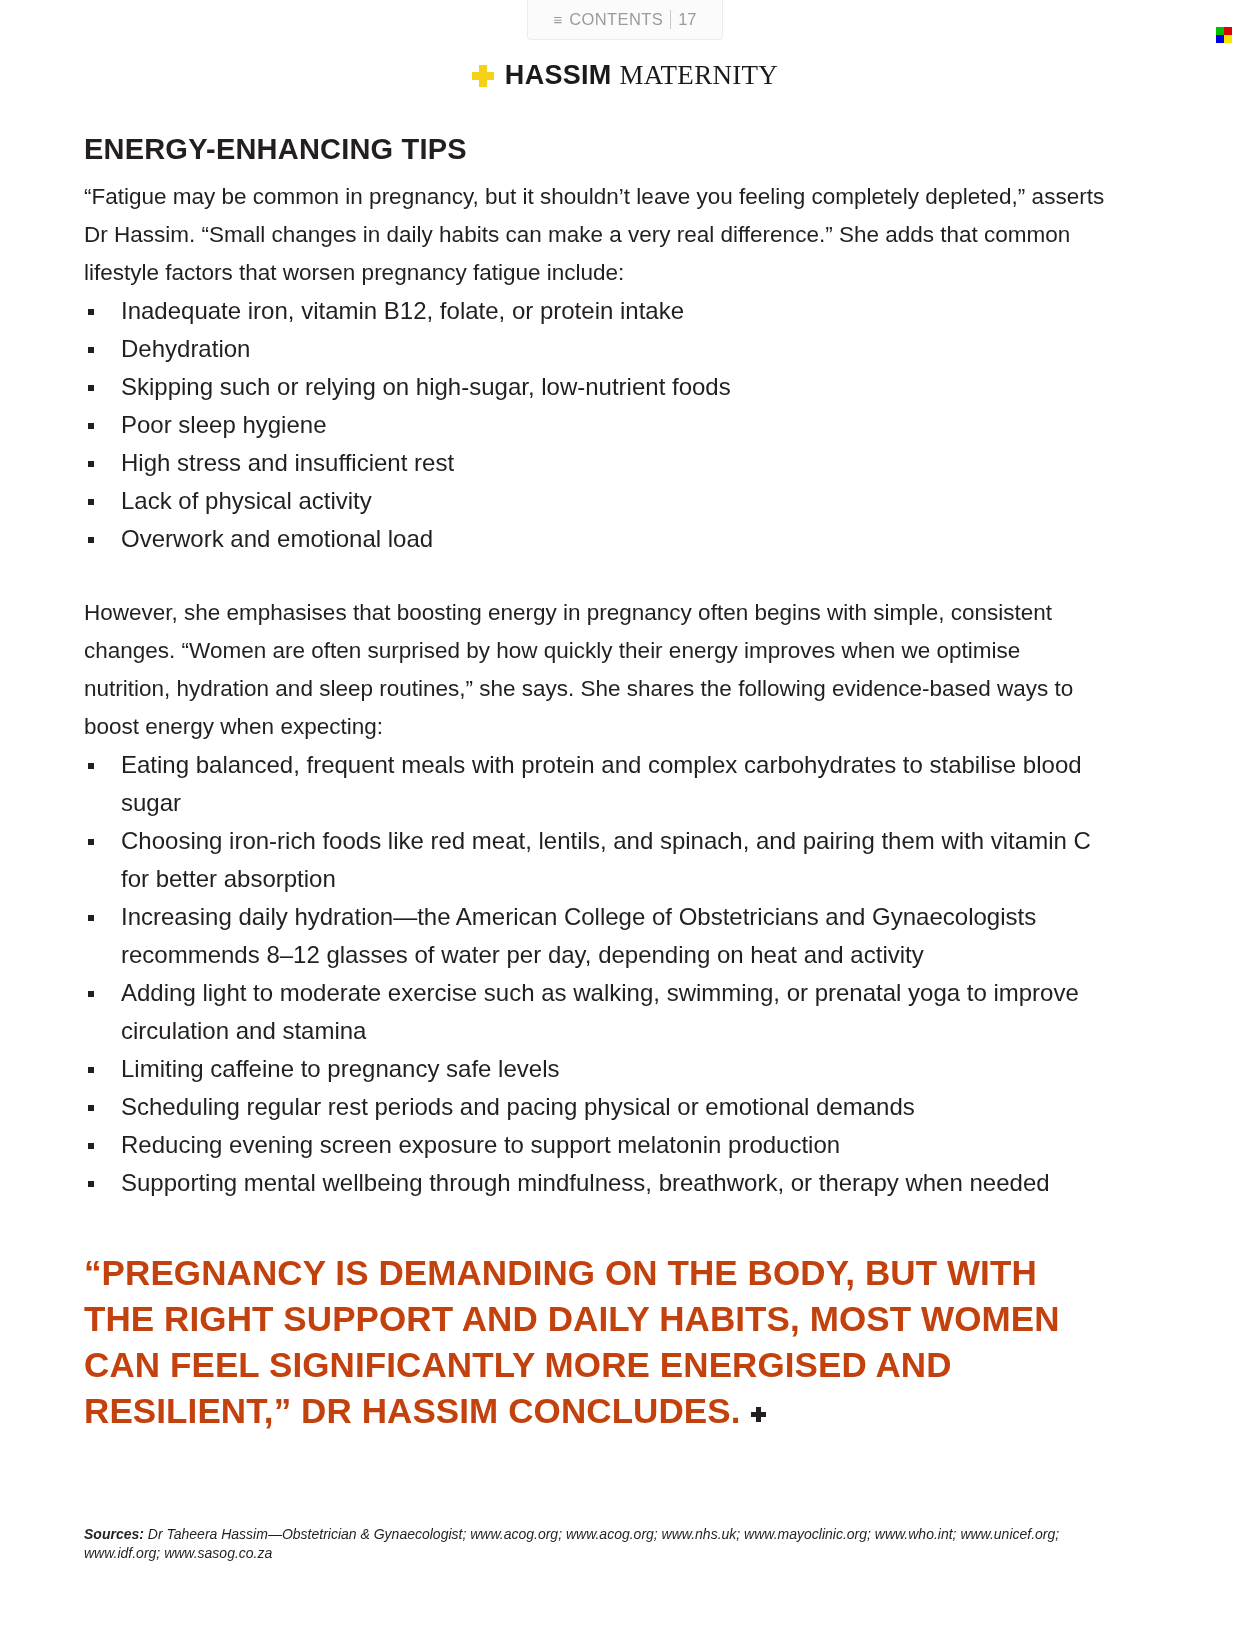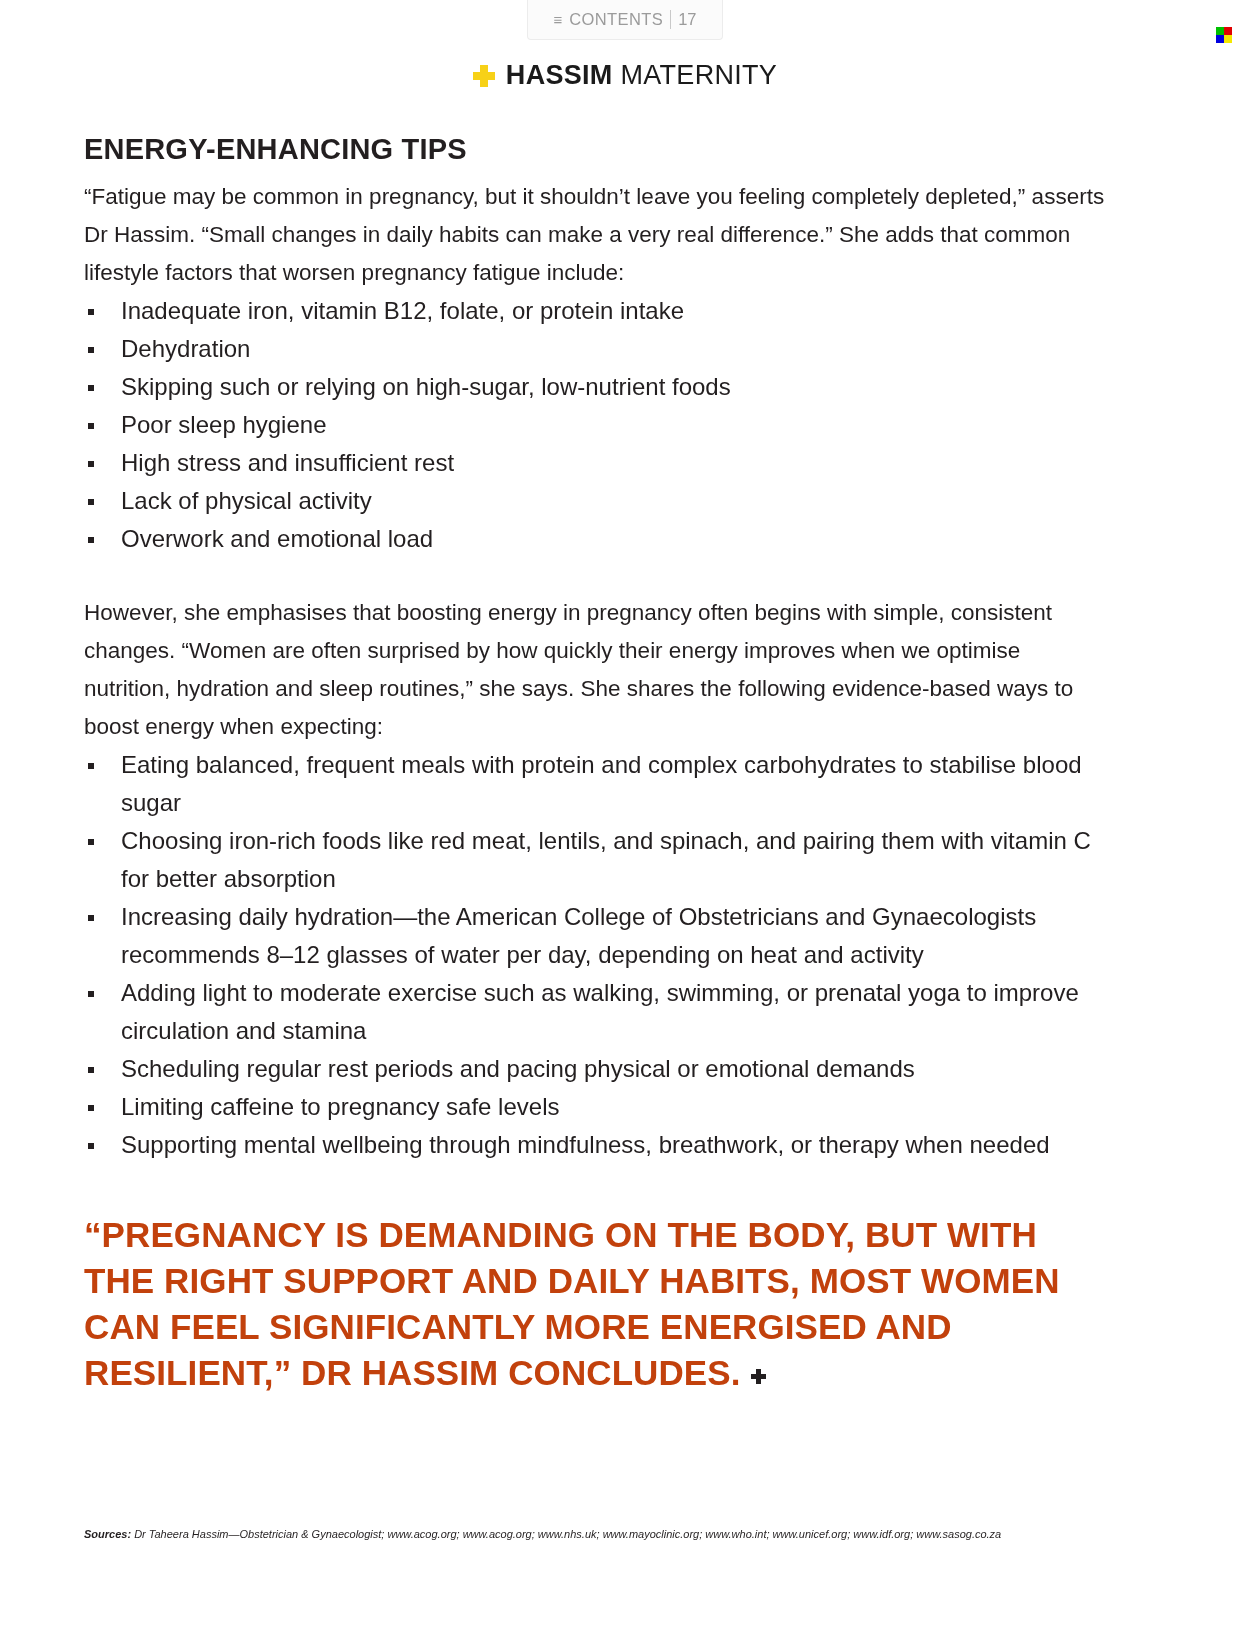--- a/index.html
+++ b/index.html
@@ -106,7 +106,7 @@
     color: #1b1b1b;
   }
   .masthead .brand .b1 { font-weight: bold; }
-  .masthead .brand .b2 { font-weight: normal; }
+  .masthead .brand .b2 { font-weight: normal; font-family: Liberation Serif, serif; }
 
   
   .content {

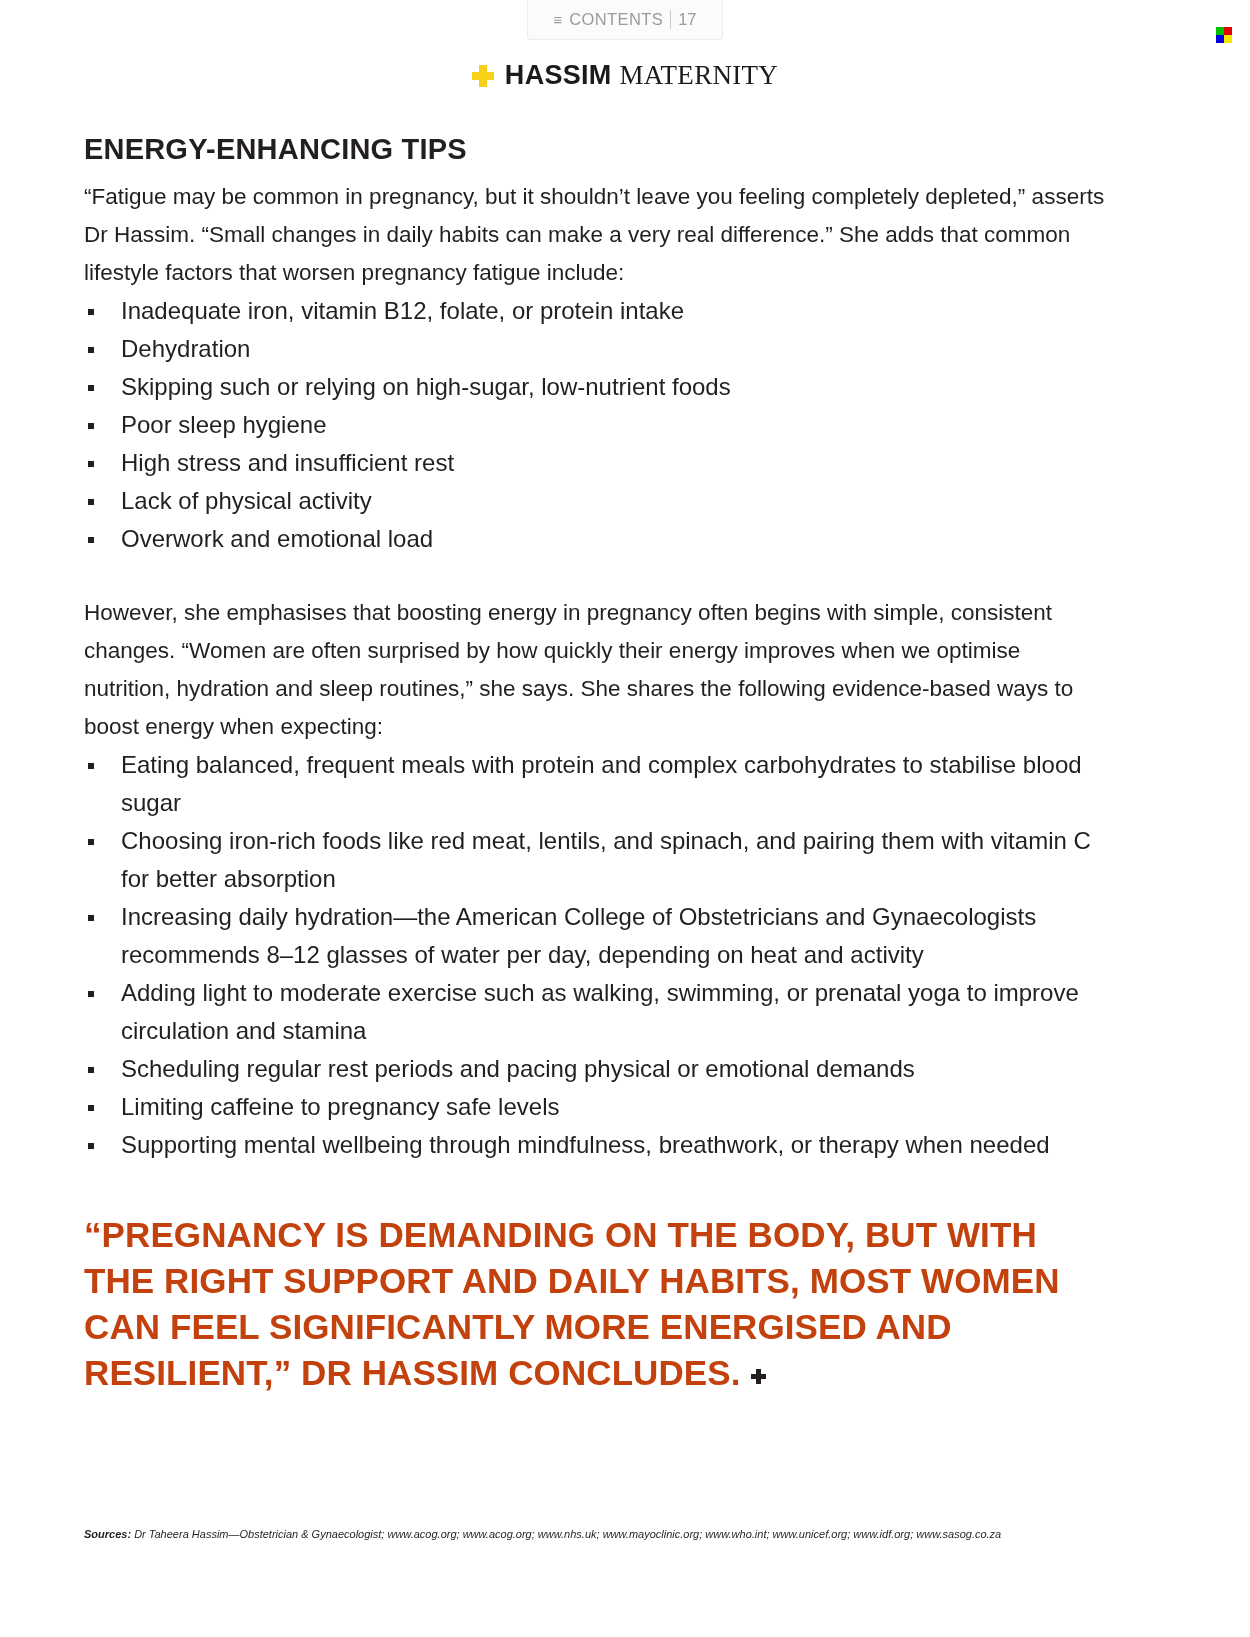--- a/index.html
+++ b/index.html
@@ -248,8 +248,8 @@
     <li><span class="sq"></span><span>Choosing iron-rich foods like red meat, lentils, and spinach, and pairing them with vitamin C for better absorption</span></li>
     <li><span class="sq"></span><span>Increasing daily hydration—the American College of Obstetricians and Gynaecologists recommends 8–12 glasses of water per day, depending on heat and activity</span></li>
     <li><span class="sq"></span><span>Adding light to moderate exercise such as walking, swimming, or prenatal yoga to improve circulation and stamina</span></li>
+    <li><span class="sq"></span><span>Limiting caffeine to pregnancy safe levels</span></li>
     <li><span class="sq"></span><span>Scheduling regular rest periods and pacing physical or emotional demands</span></li>
-    <li><span class="sq"></span><span>Limiting caffeine to pregnancy safe levels</span></li>
     <li><span class="sq"></span></li>
     <li><span class="sq"></span><span>Supporting mental wellbeing through mindfulness, breathwork, or therapy when needed</span></li>
   </ul>

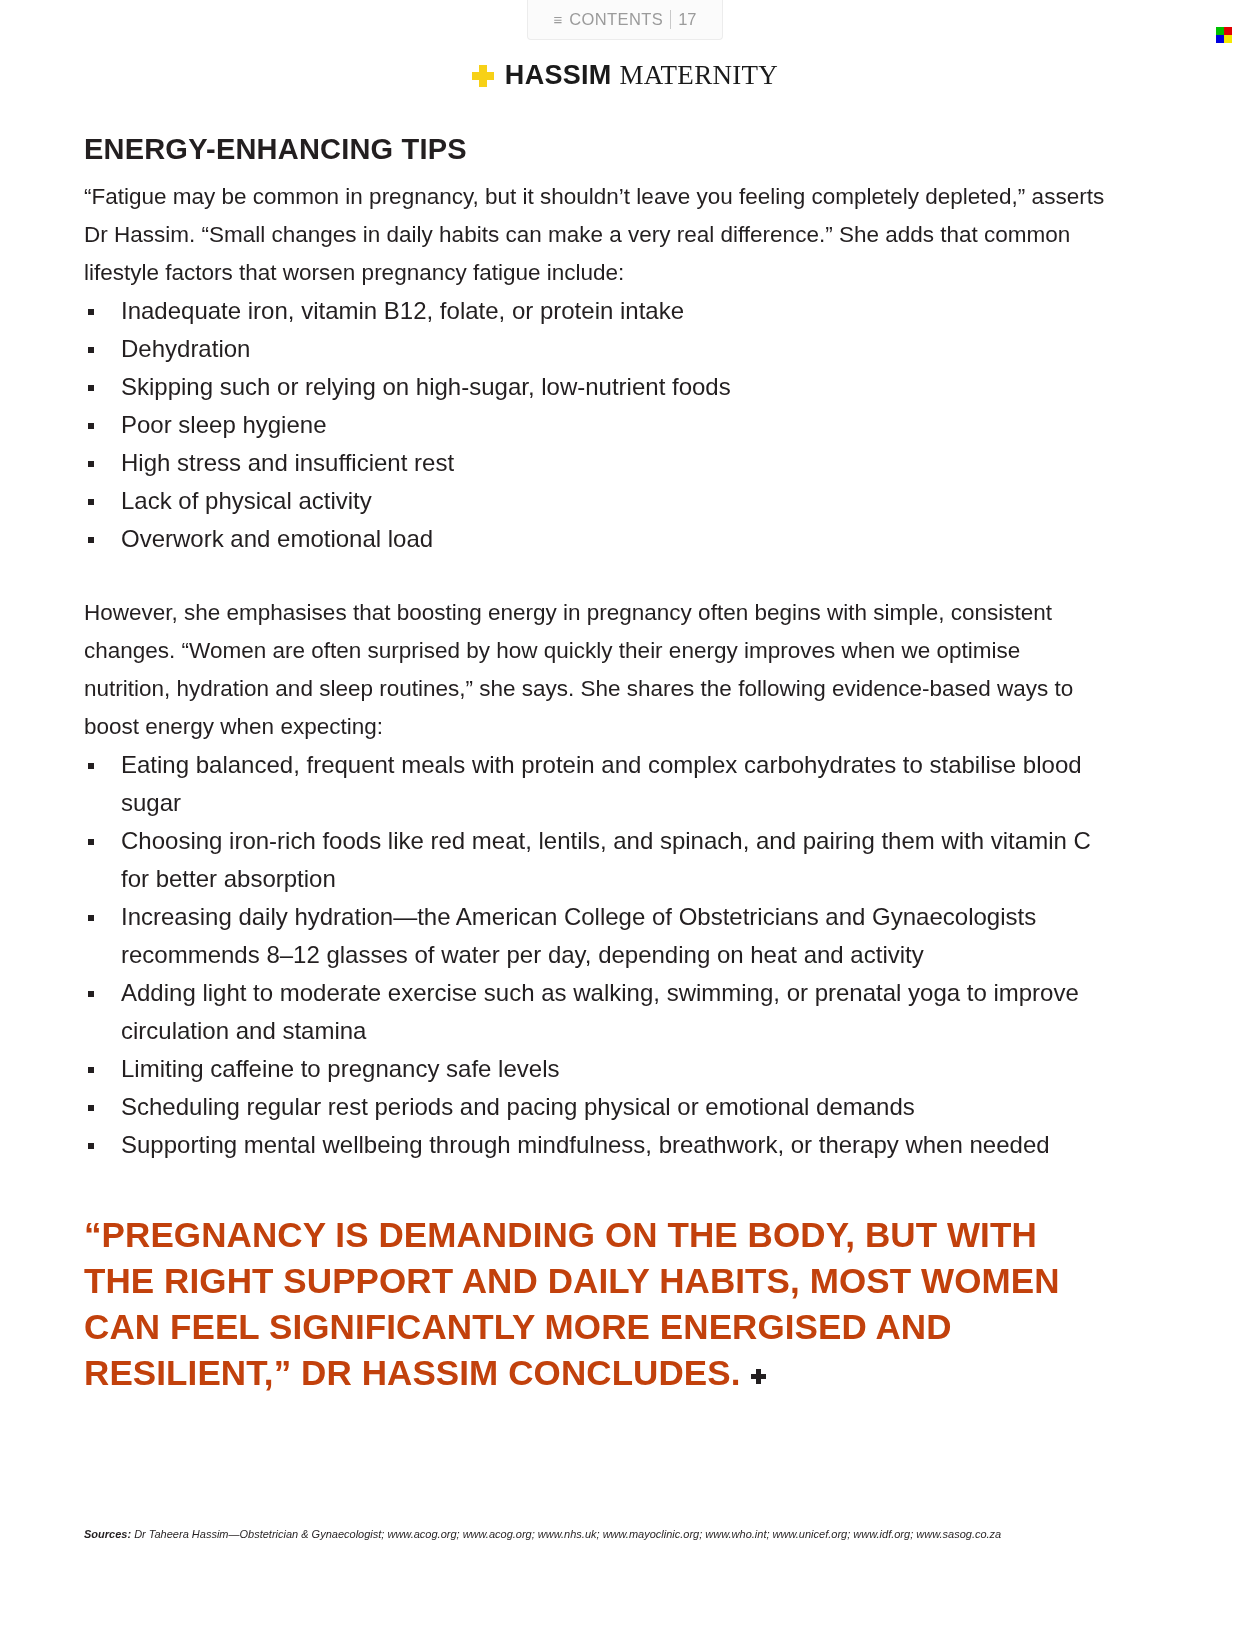--- a/index.html
+++ b/index.html
@@ -250,7 +250,7 @@
     <li><span class="sq"></span><span>Adding light to moderate exercise such as walking, swimming, or prenatal yoga to improve circulation and stamina</span></li>
     <li><span class="sq"></span><span>Limiting caffeine to pregnancy safe levels</span></li>
     <li><span class="sq"></span><span>Scheduling regular rest periods and pacing physical or emotional demands</span></li>
-    <li><span class="sq"></span></li>
+    <li><span class="sq"></span><span>Reducing evening screen exposure to support melatonin production</span></li>
     <li><span class="sq"></span><span>Supporting mental wellbeing through mindfulness, breathwork, or therapy when needed</span></li>
   </ul>
 

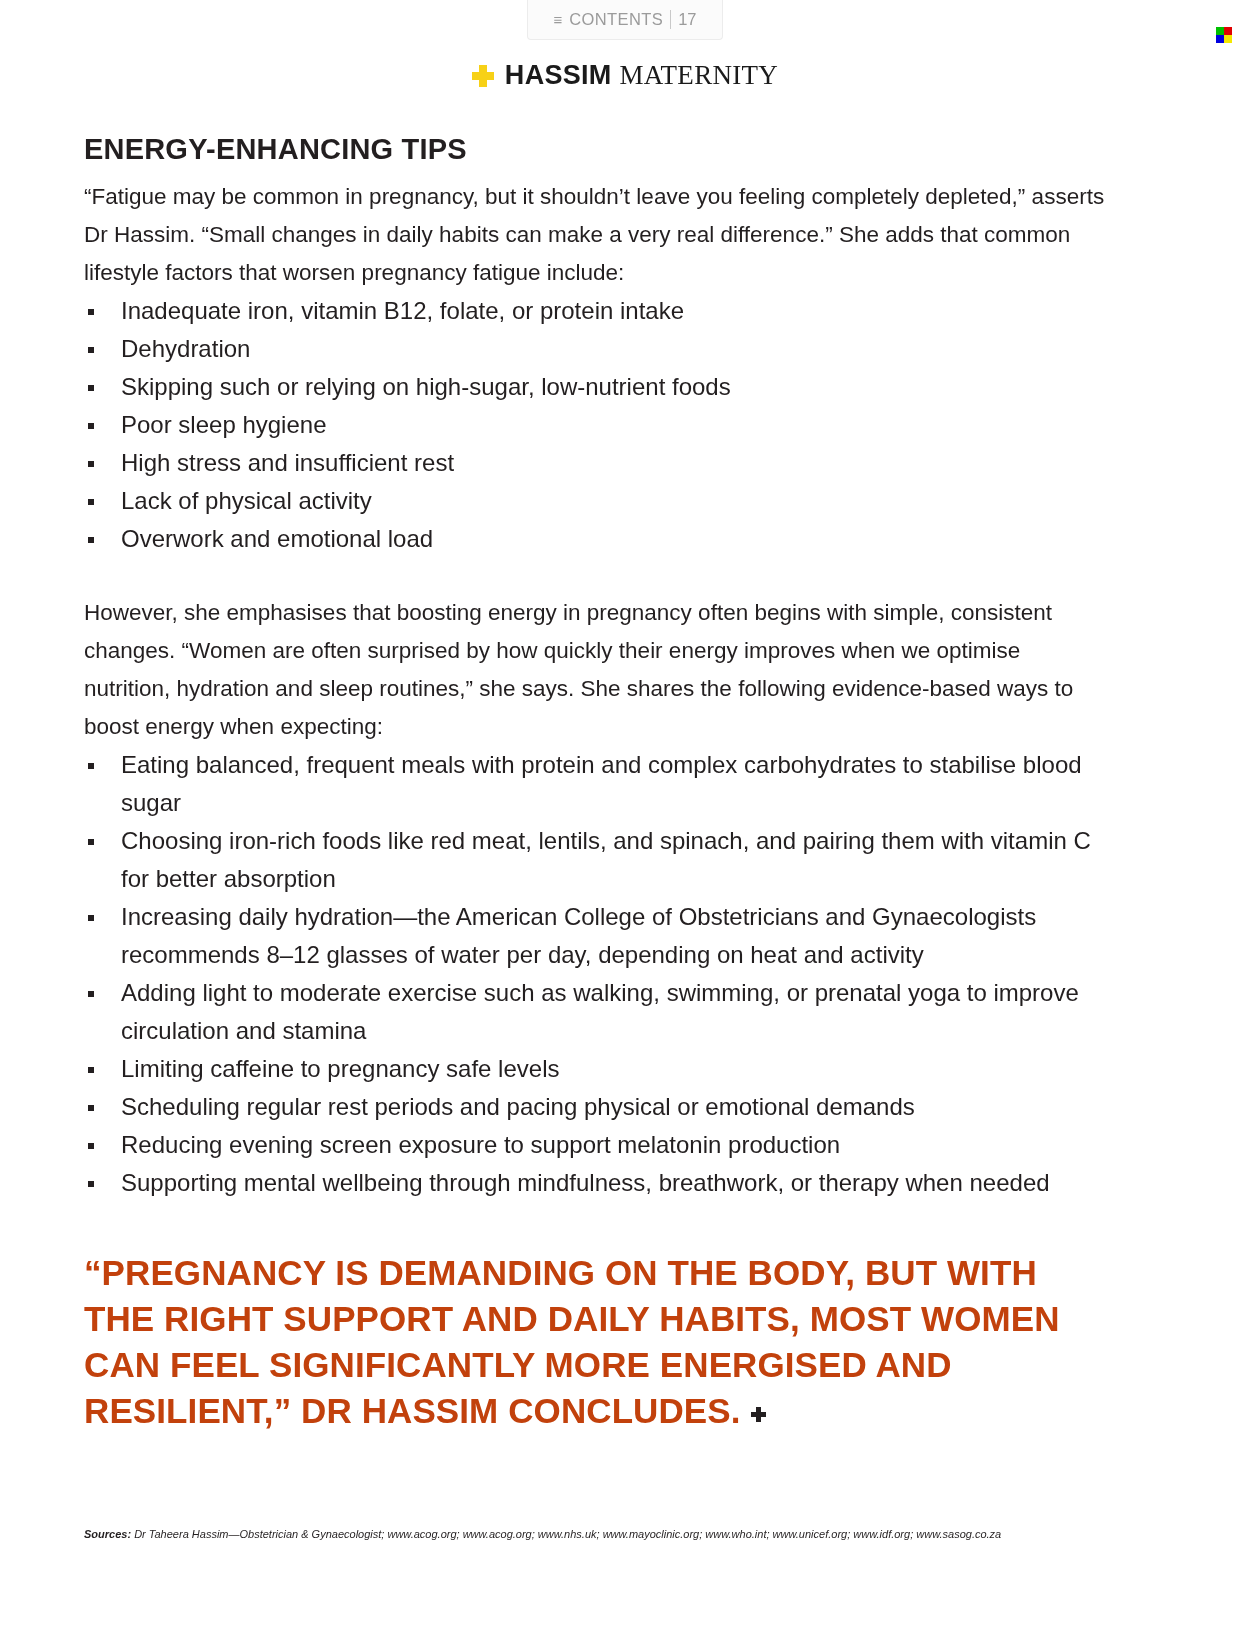--- a/index.html
+++ b/index.html
@@ -188,7 +188,7 @@
     left: 84px;
     top: 1525px;
     width: 1040px;
-    font-size: 11px;
+    font-size: 14px;
     line-height: 19px;
     font-style: italic;
     color: #231f20;

